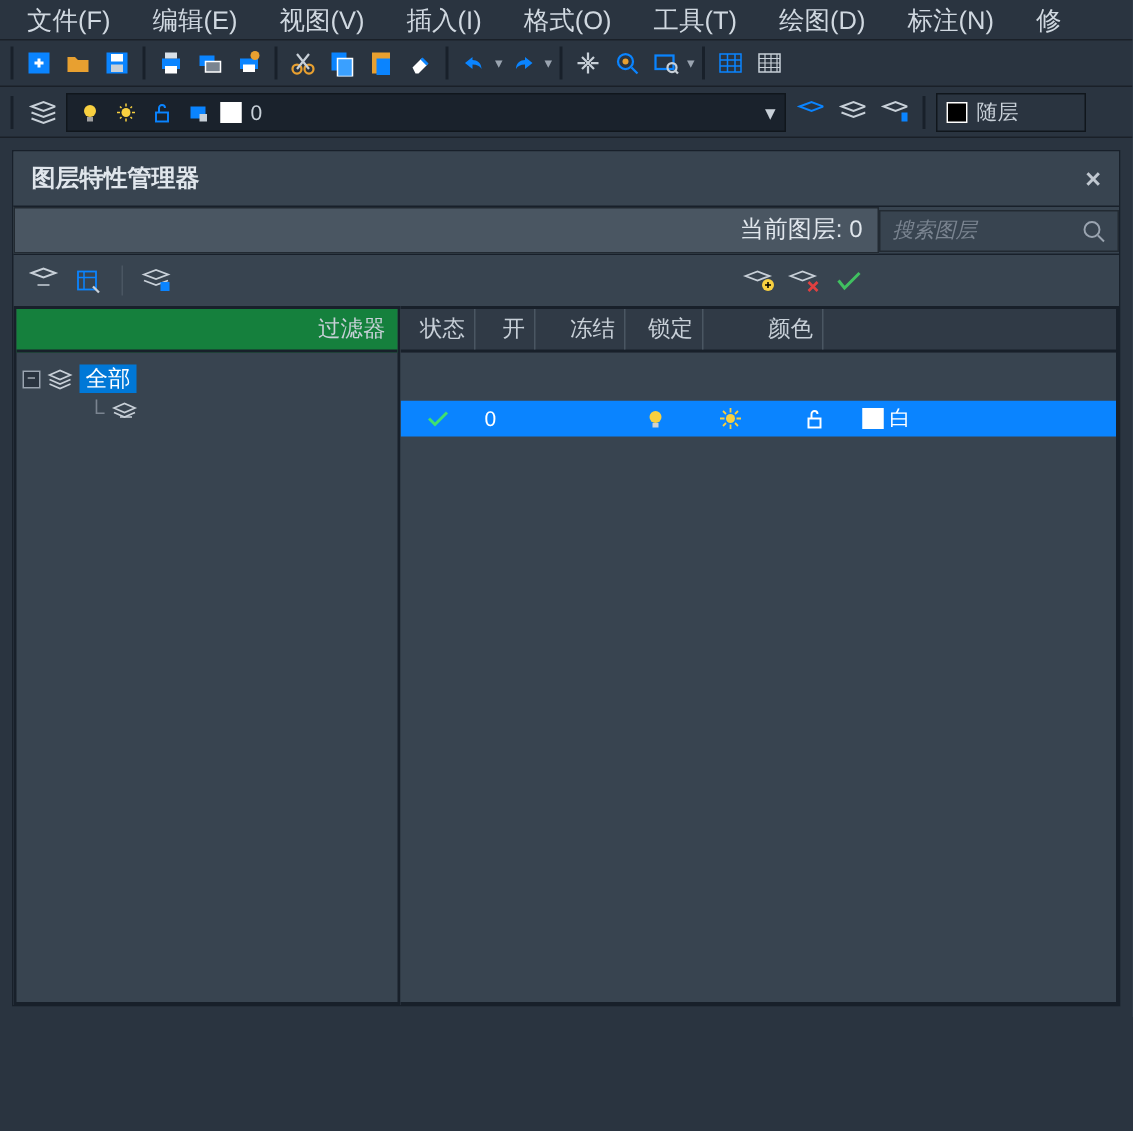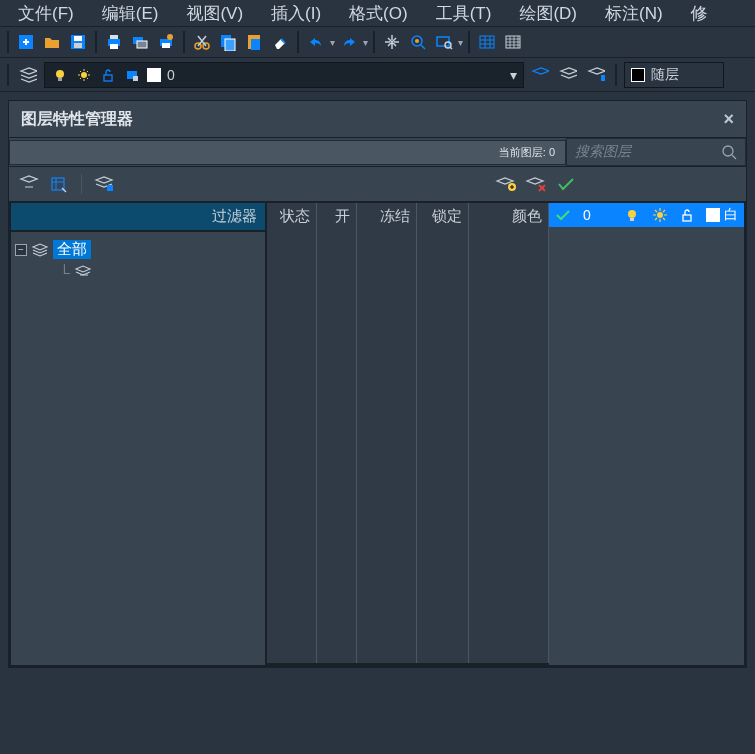--- a/index.html
+++ b/index.html
@@ -25,7 +25,7 @@
 .panel-close { margin-left: auto; color: #c0c8d0; font-size: 18px; cursor: pointer; }
 
 .current-layer-row { display: flex; align-items: center; border-top: 1px solid #18202a; border-bottom: 1px solid #18202a; }
-.current-layer-label { background: #4a5662; color: #e0e6ec; padding: 4px 10px; font-size: 11px; flex: 1; border: 1px solid #222a32; }
+.current-layer-label { background: #4a5662; color: #e0e6ec; padding: 4px 10px; font-size: 16px; flex: 1; border: 1px solid #222a32; }
 .search-box { display: flex; align-items: center; background: #384450; padding: 0 8px; width: 180px; height: 28px; border: 1px solid #222a32; color: #7a8490; font-style: italic; }
 .search-icon { margin-left: auto; color: #9aa4b0; }
 

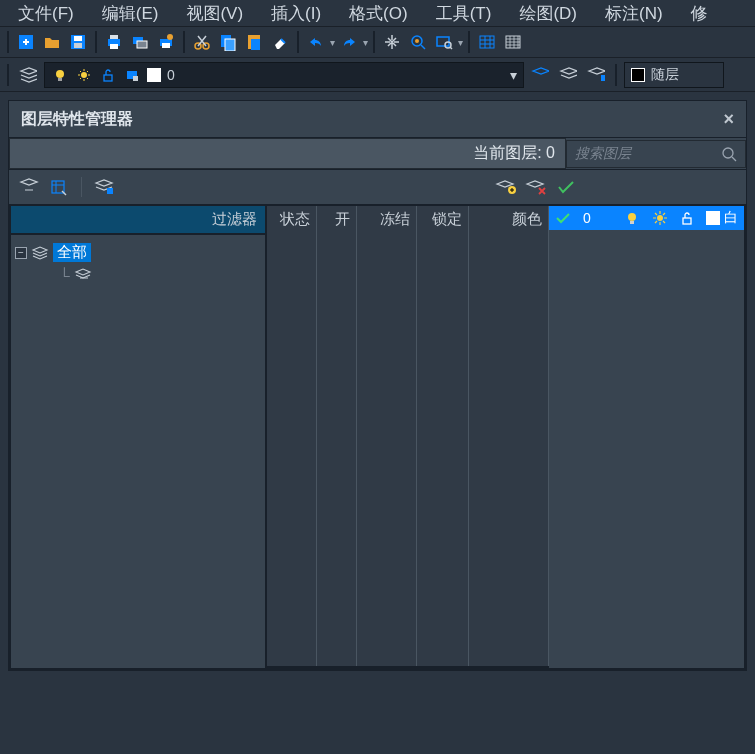--- a/index.html
+++ b/index.html
@@ -26,7 +26,7 @@
 
 .current-layer-row { display: flex; align-items: center; border-top: 1px solid #18202a; border-bottom: 1px solid #18202a; }
 .current-layer-label { background: #4a5662; color: #e0e6ec; padding: 4px 10px; font-size: 16px; flex: 1; border: 1px solid #222a32; }
-.search-box { display: flex; align-items: center; background: #384450; padding: 0 8px; width: 180px; height: 28px; border: 1px solid #222a32; color: #7a8490; font-style: italic; }
+.search-box { display: flex; align-items: center; background: #384450; padding: 0 8px; width: 160px; height: 28px; border: 1px solid #222a32; color: #7a8490; font-style: italic; }
 .search-icon { margin-left: auto; color: #9aa4b0; }
 
 .panel-toolbar { height: 34px; display: flex; align-items: center; padding: 0 8px; gap: 8px; }

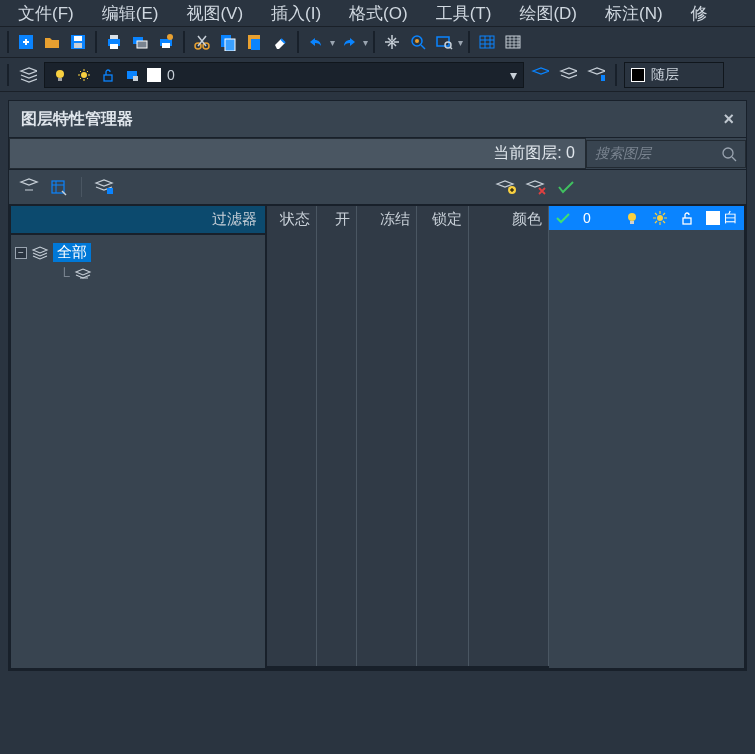--- a/index.html
+++ b/index.html
@@ -35,7 +35,7 @@
 
 .panel-body { display: flex; height: 466px; }
 .filter-pane { width: 258px; border: 2px solid #18202a; background: #384450; display: flex; flex-direction: column; }
-.filter-header { background: #0c4a6e; color: #c8d0d8; padding: 4px 8px; font-size: 15px; border-bottom: 2px solid #18202a; }
+.filter-header { background: #15803d; color: #c8d0d8; padding: 4px 8px; font-size: 15px; border-bottom: 2px solid #18202a; }
 .tree { padding: 6px 4px; font-size: 15px; }
 .tree-row { display: flex; align-items: center; gap: 4px; padding: 2px 0; }
 .tree-expand { width: 12px; height: 12px; border: 1px solid #9aa4b0; display: flex; align-items: center; justify-content: center; font-size: 10px; line-height: 1; color: #c8d0d8; background: #2a3440; }

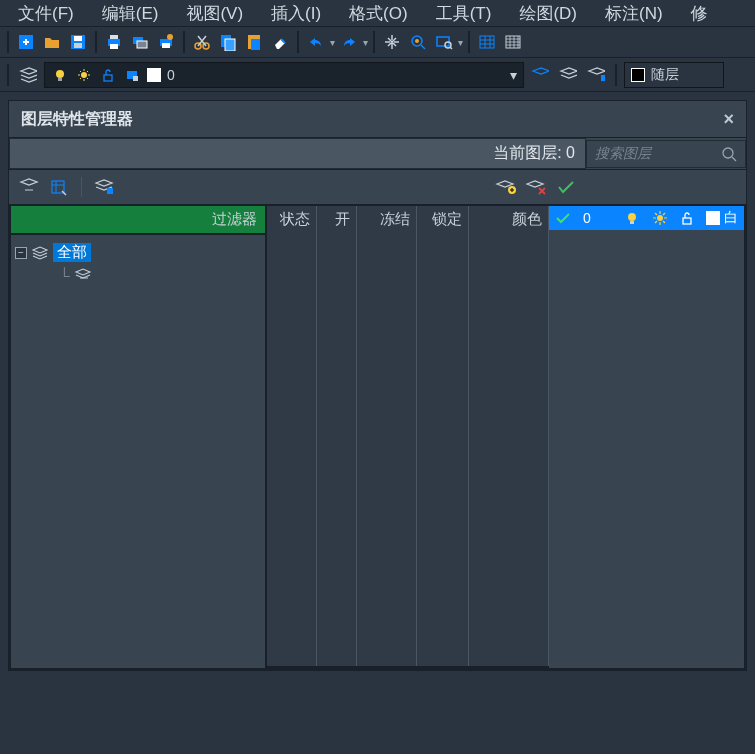--- a/index.html
+++ b/index.html
@@ -43,7 +43,7 @@
 .tree-child { margin-left: 44px; }
 .tree-line { color: #7a8490; }
 
-.grid-pane { flex: 1; border: 2px solid #18202a; border-left: none; background: #384450; display: flex; flex-direction: row; overflow: hidden; }
+.grid-pane { flex: 1; border: 2px solid #18202a; border-left: none; background: #384450; display: flex; flex-direction: column; overflow: hidden; gap: 32px; }
 .grid-header { display: flex; background: #303a46; border-bottom: 2px solid #18202a; }
 .grid-col { padding: 4px 6px; border-right: 1px solid #4a5662; font-size: 15px; color: #c8d0d8; white-space: nowrap; }
 .grid-body { flex: 1; overflow: auto; }

